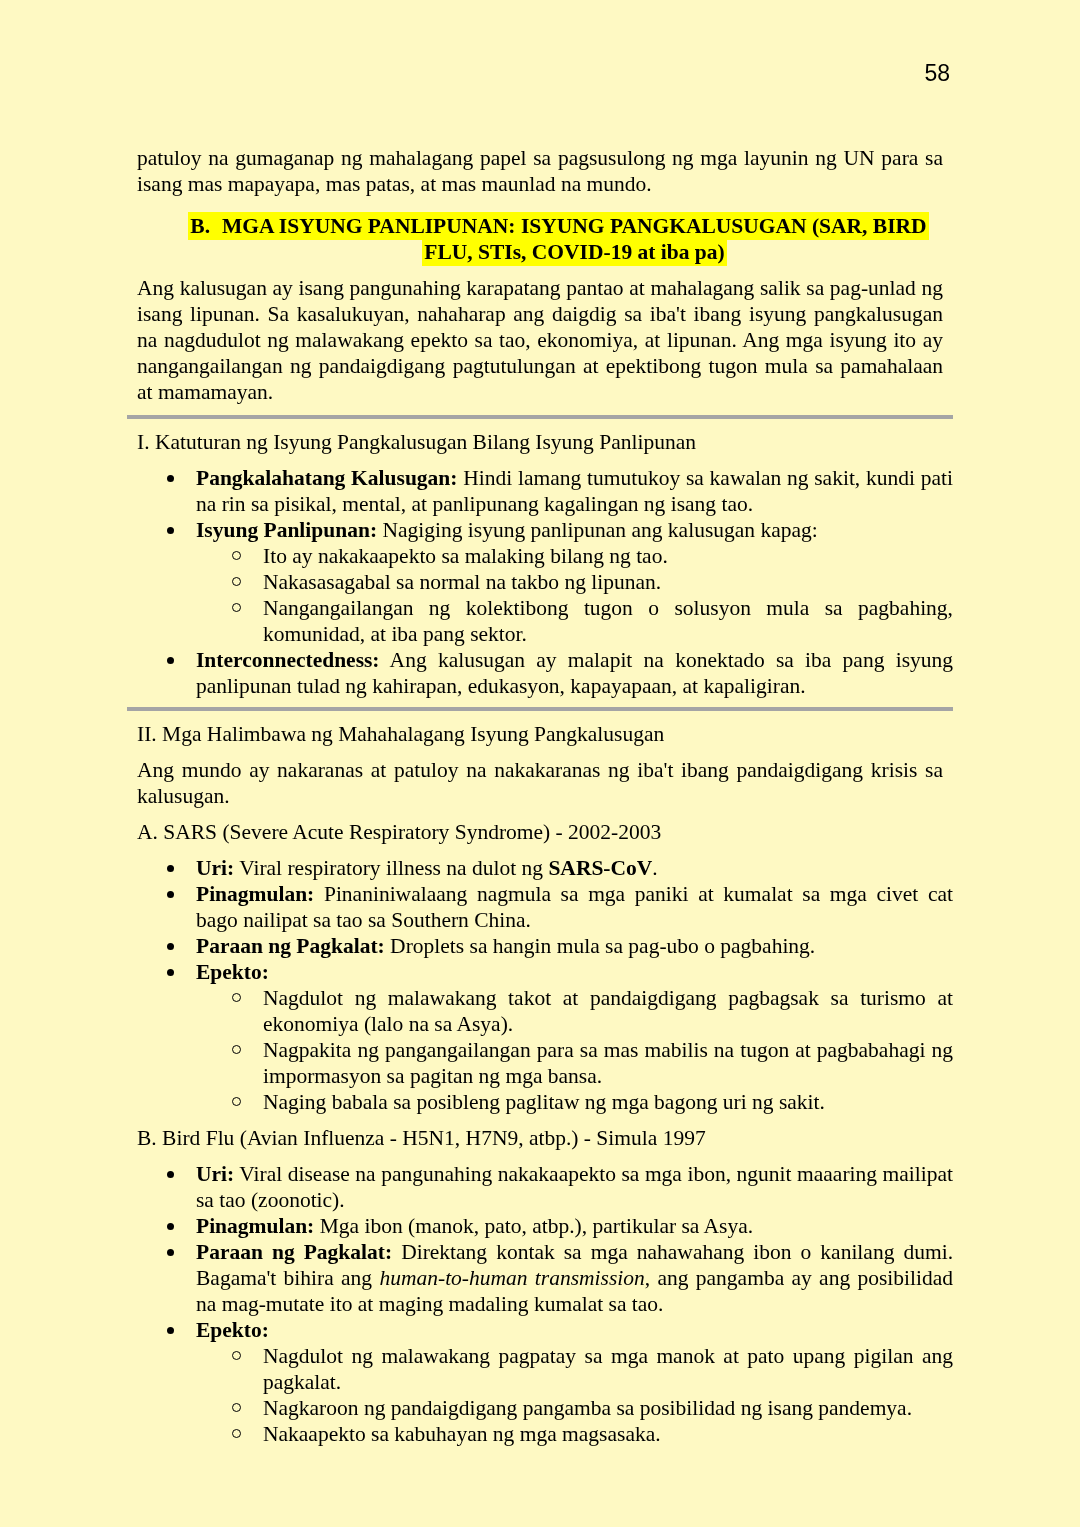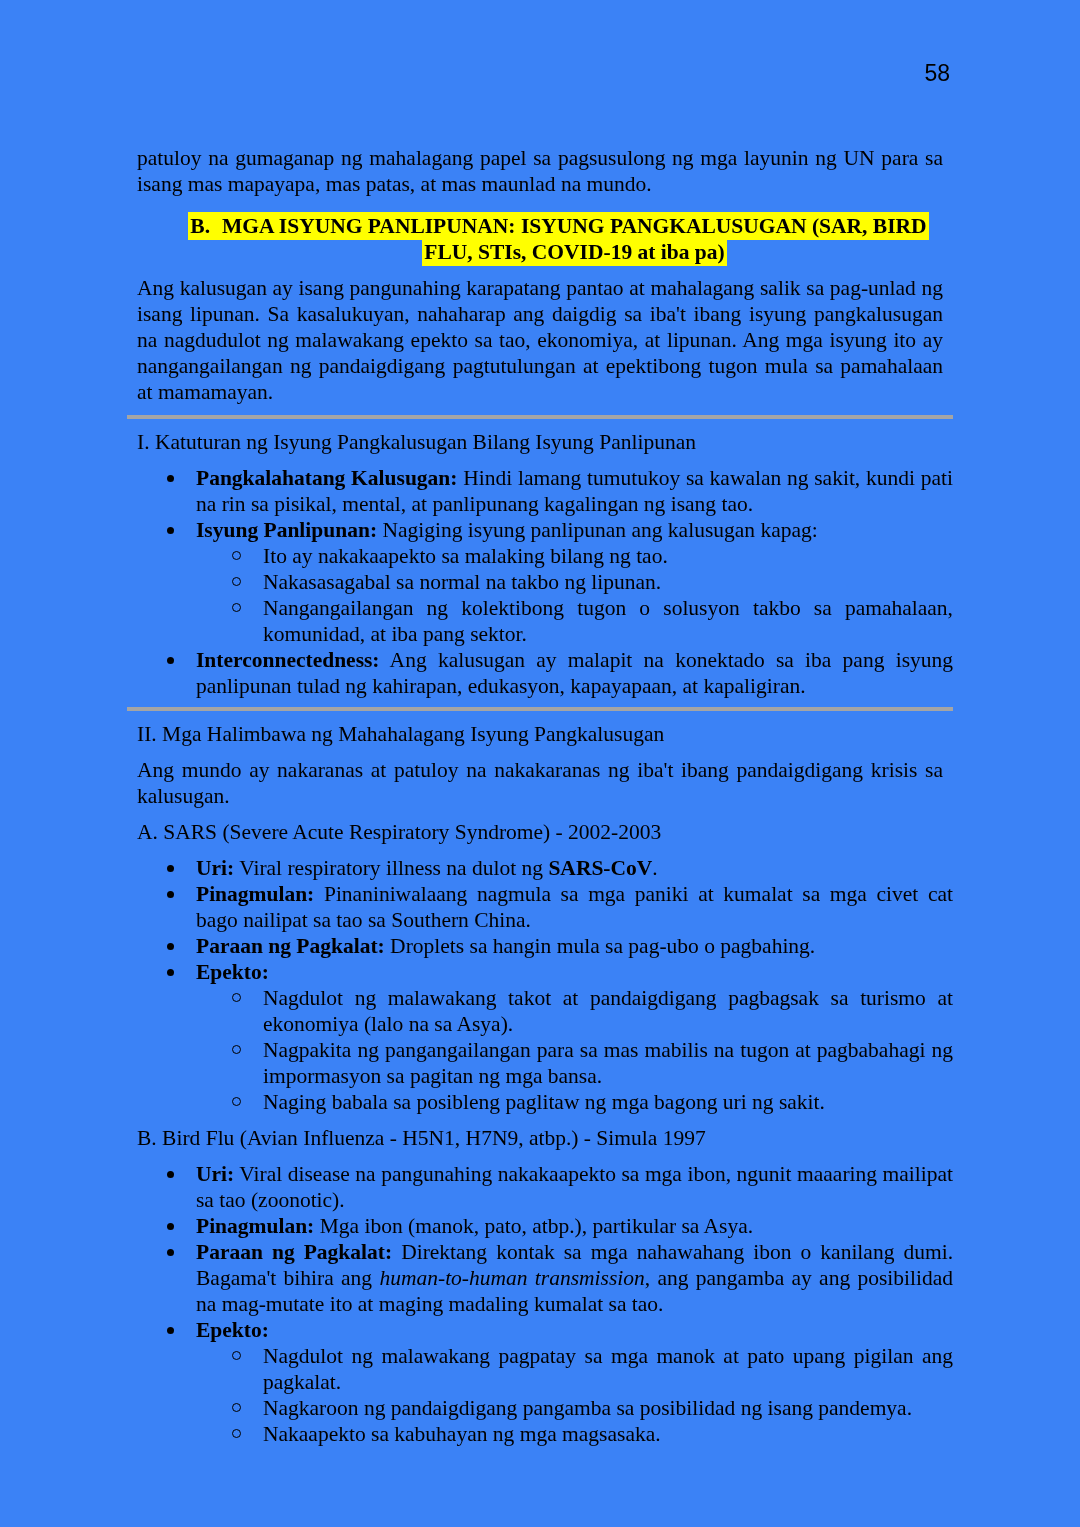--- a/index.html
+++ b/index.html
@@ -8,7 +8,7 @@
     position: relative;
     width: 1080px;
     height: 1527px;
-    background: #3b82f6;
+    background: #fef9c3;
     color: #000000;
     font-family: "Liberation Serif", "DejaVu Serif", serif;
     font-size: 21.5px;

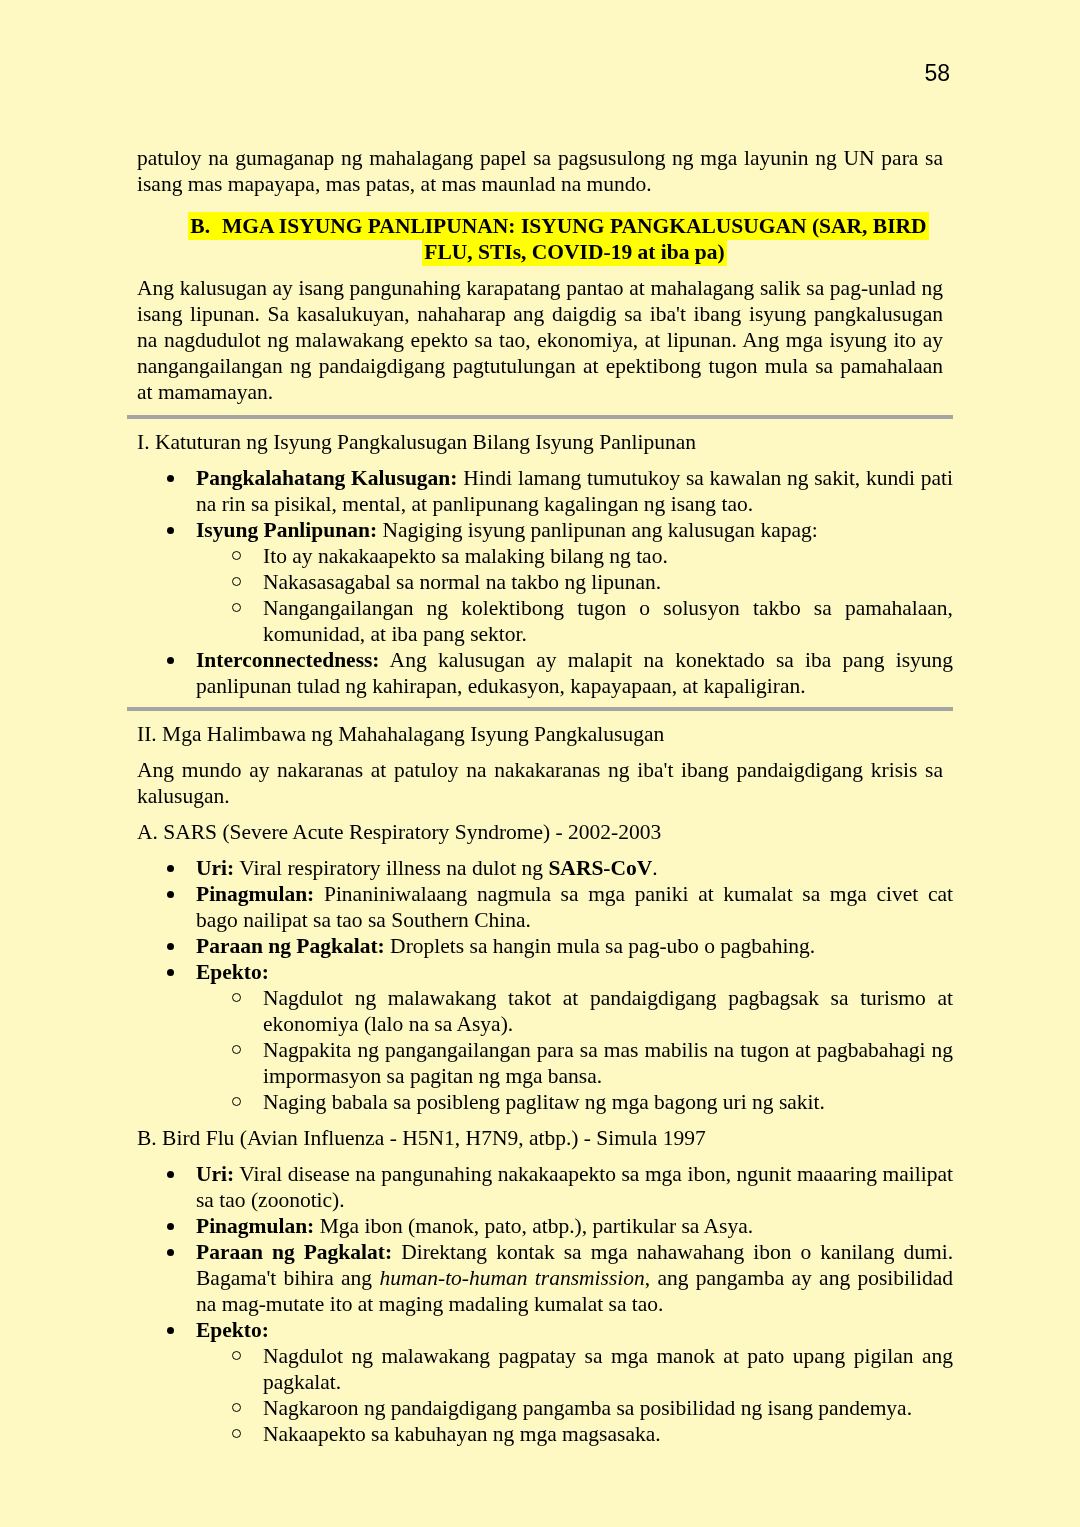--- a/index.html
+++ b/index.html
@@ -115,7 +115,7 @@
     </div>
     <div class="li l2">
       <span class="circ"></span>
-      <span>Nangangailangan ng kolektibong tugon o solusyon takbo sa pamahalaan, komunidad, at iba pang sektor.</span>
+      <span>Nangangailangan ng kolektibong tugon o solusyon mula sa pagbahing, komunidad, at iba pang sektor.</span>
     </div>
 
     <div class="li l1">

